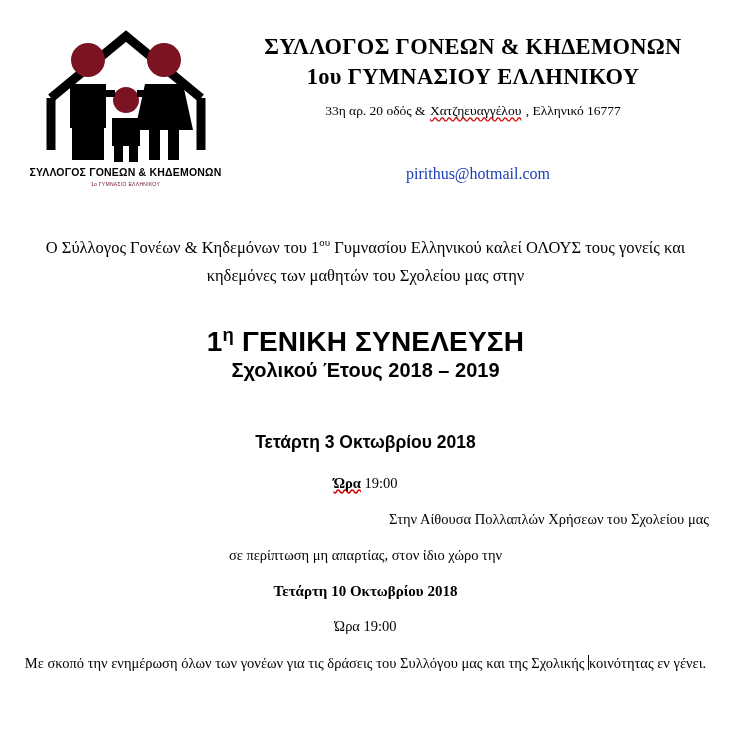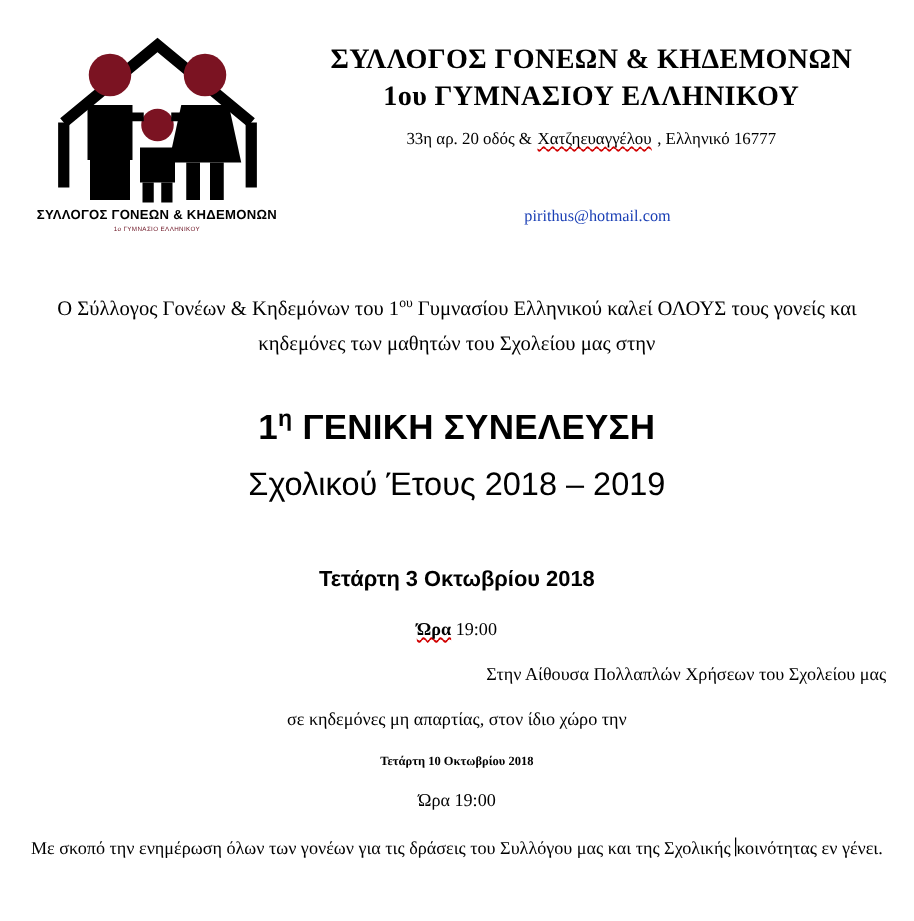--- a/index.html
+++ b/index.html
@@ -78,7 +78,7 @@
   }
   .org-email {
     font-family: "Liberation Serif", serif;
-    font-size: 13px;
+    font-size: 16px;
     color: #1a3fb5;
     margin-top: 44px;
     margin-left: 10px;

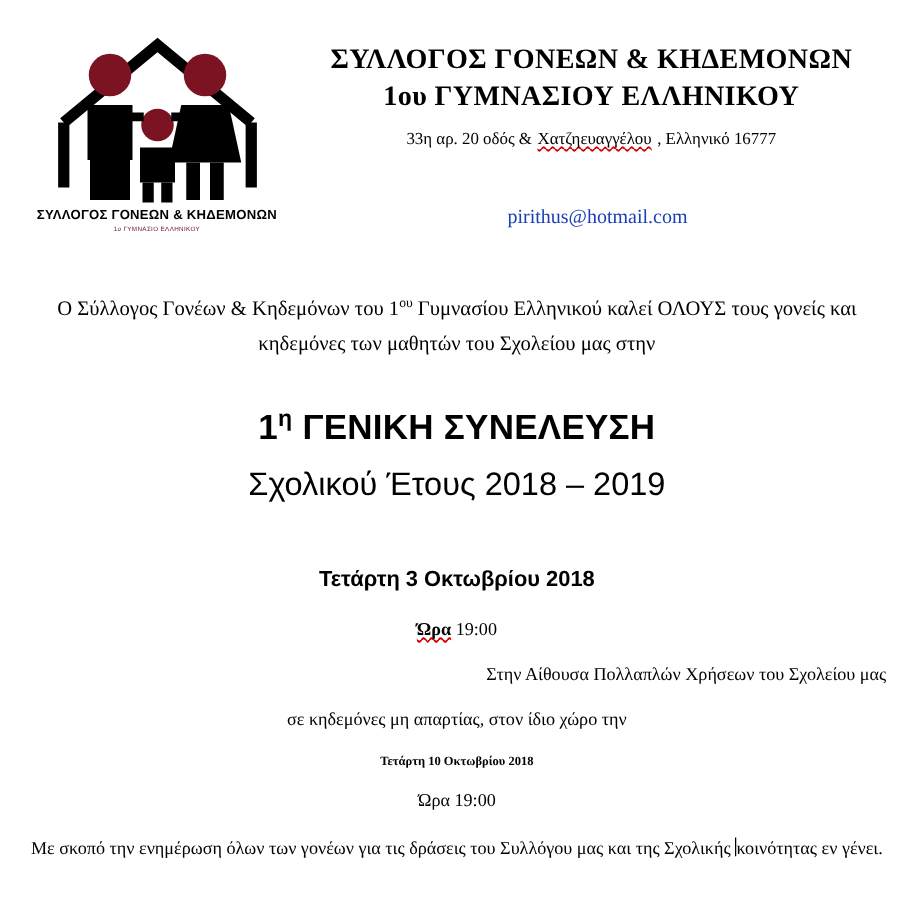--- a/index.html
+++ b/index.html
@@ -118,9 +118,8 @@
   .h3-line {
     text-align: center;
     font-family: "Liberation Sans", sans-serif;
-    font-weight: normal;
-    font-size: 26px;
-    margin-top: 14px;
+    font-weight: bold;
+    font-size: 20px;
   }
 
   .date-line {

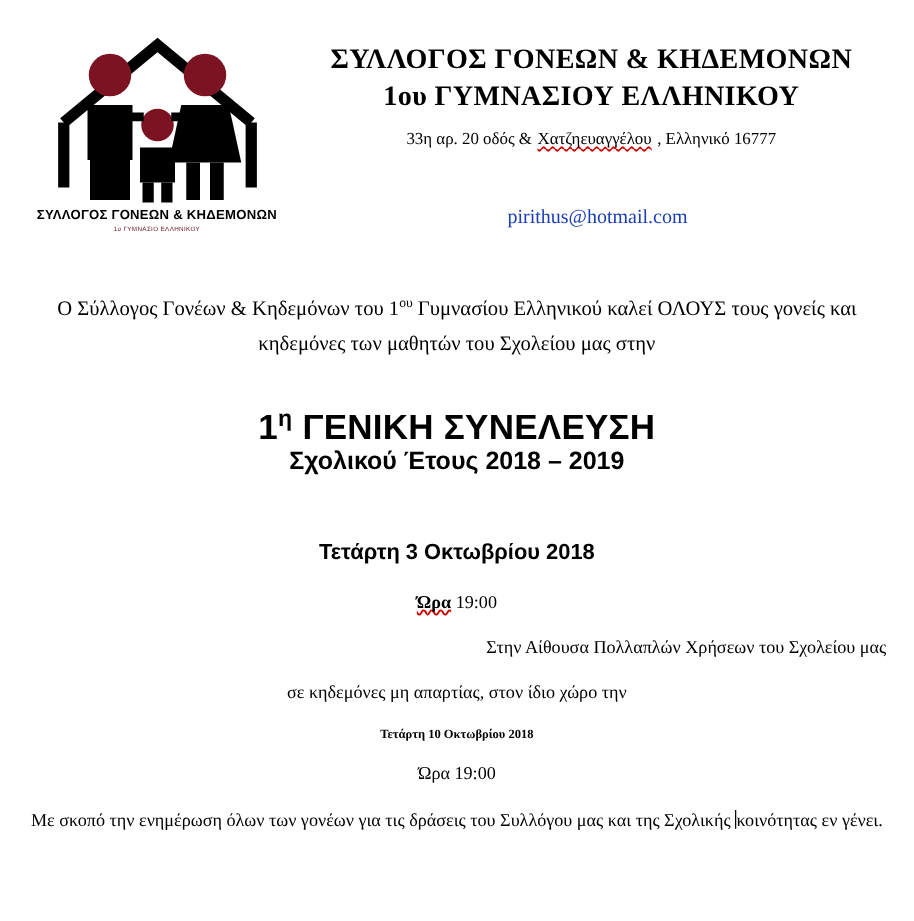--- a/index.html
+++ b/index.html
@@ -240,7 +240,7 @@
 
   <div class="place-line">Στην Αίθουσα Πολλαπλών Χρήσεων του Σχολείου μας</div>
 
-  <div class="alt-line">σε κηδεμόνες μη απαρτίας, στον ίδιο χώρο την</div>
+  <div class="alt-line">σε περίπτωση μη απαρτίας, στον ίδιο χώρο την</div>
 
   <div class="date2-line">Τετάρτη 10 Οκτωβρίου 2018</div>
 

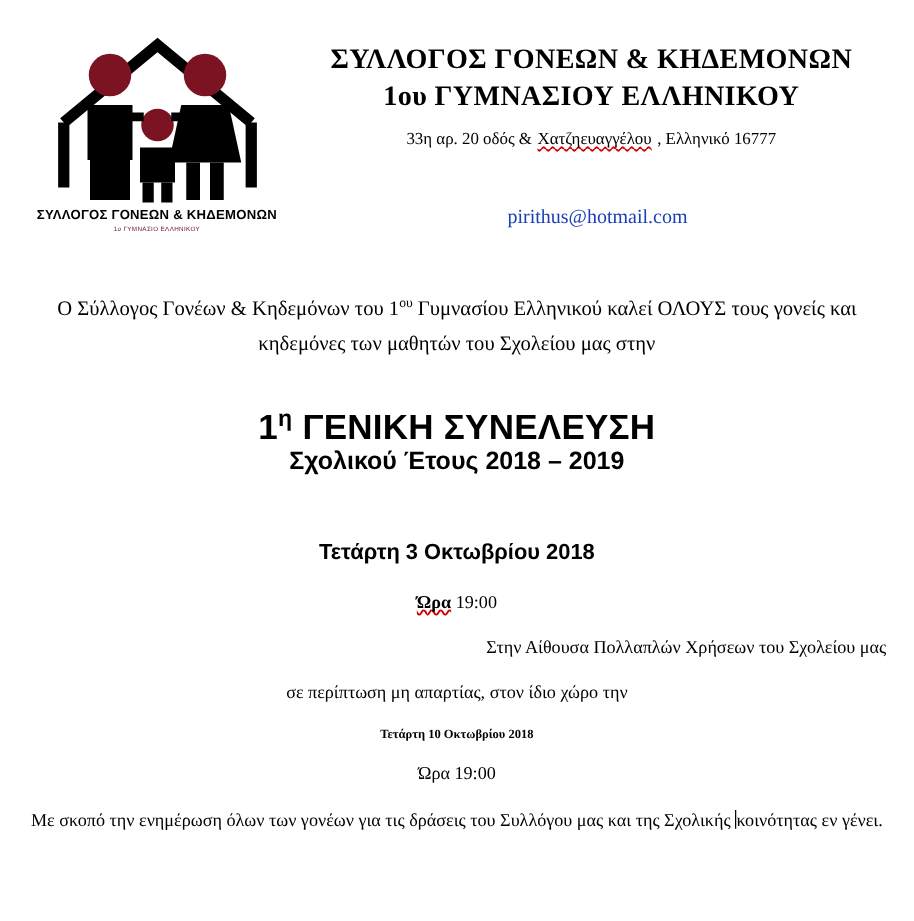--- a/index.html
+++ b/index.html
@@ -158,7 +158,7 @@
     text-align: center;
     font-family: "Liberation Serif", serif;
     font-weight: bold;
-    font-size: 10px;
+    font-size: 15px;
     margin-top: 19px;
   }
   .time2-line {

